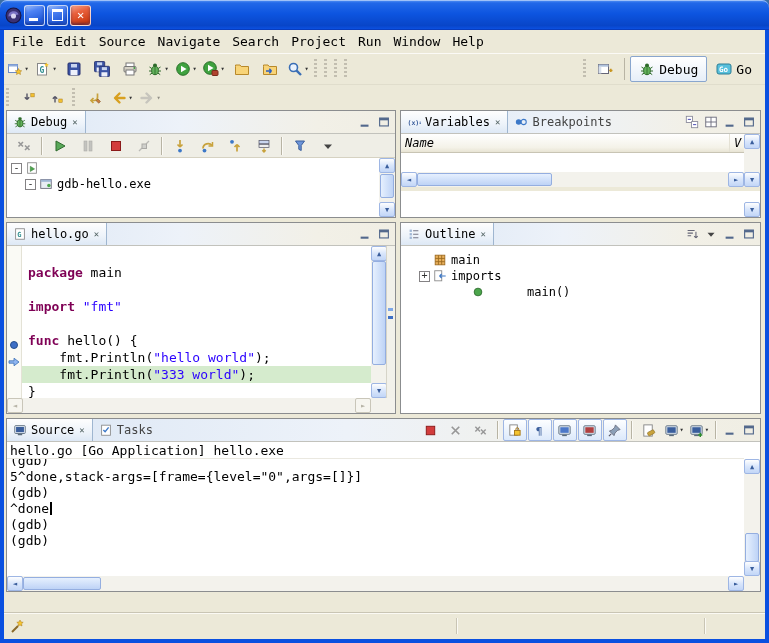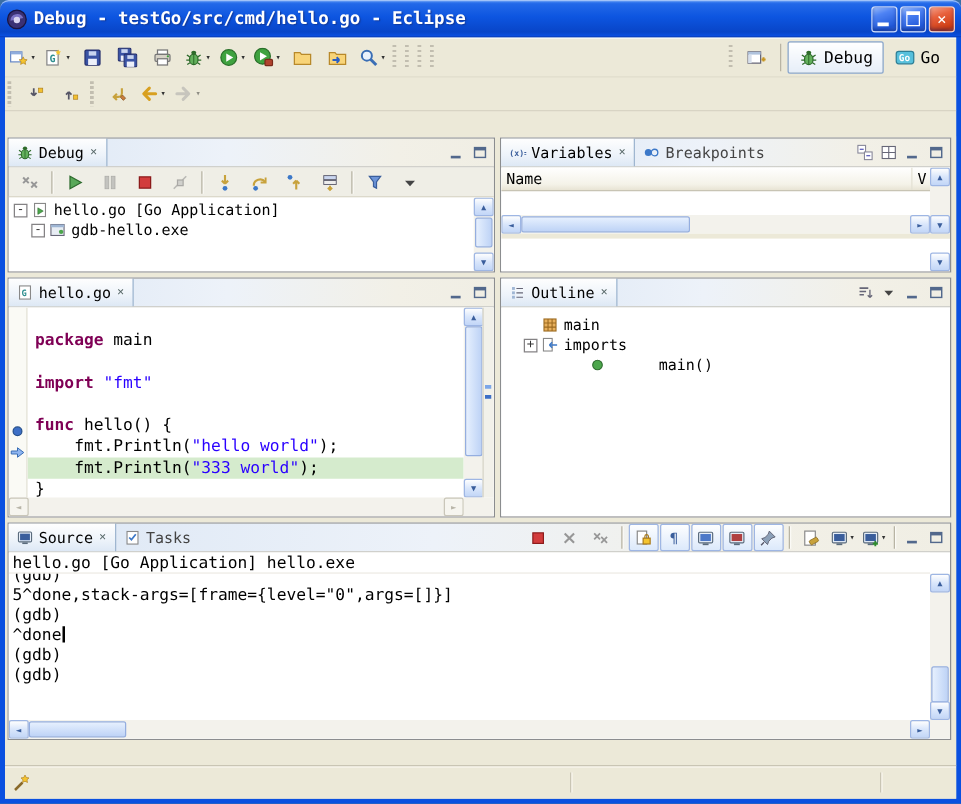--- a/index.html
+++ b/index.html
@@ -122,7 +122,6 @@
           <circle cx="8" cy="8.5" r="2.4" fill="#D8D4F0"></circle>
         </svg>
     </span>
-    <span class="title-text">Debug - testGo/src/cmd/hello.go - Eclipse</span>
     <span class="win-btns">
       <span class="wbtn">
           <i class="g-min"></i>

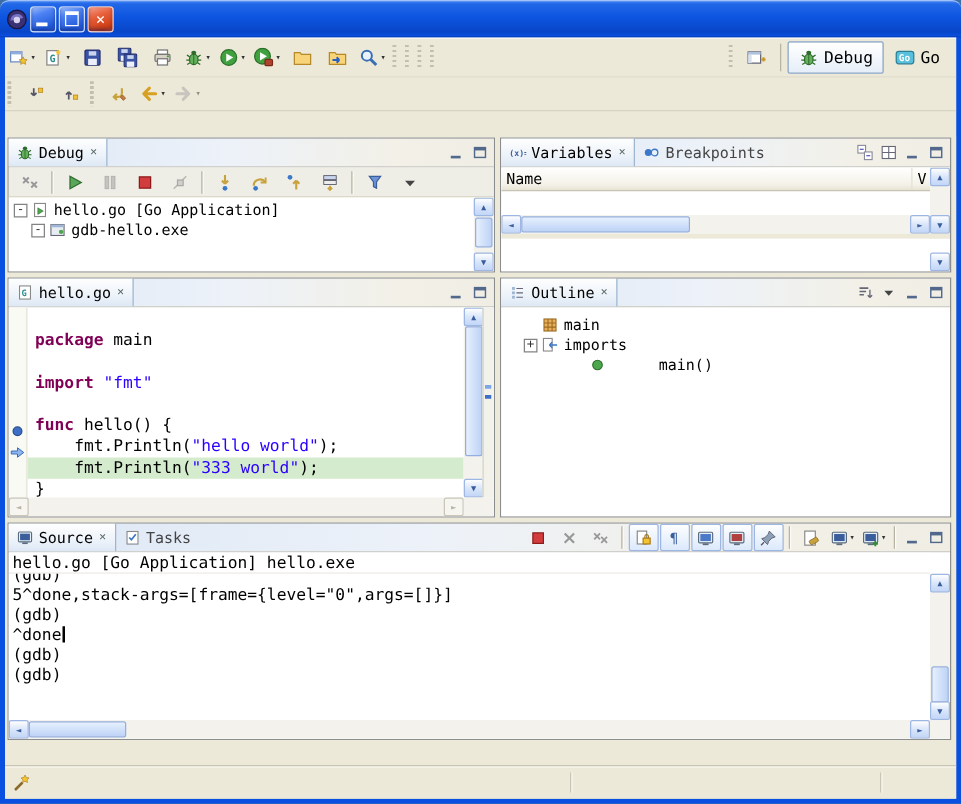--- a/index.html
+++ b/index.html
@@ -134,6 +134,17 @@
   </div>
 
   <div class="client">
+    <div class="menubar" id="menubar">
+        <span class="menu-item">File</span>
+        <span class="menu-item">Edit</span>
+        <span class="menu-item">Source</span>
+        <span class="menu-item">Navigate</span>
+        <span class="menu-item">Search</span>
+        <span class="menu-item">Project</span>
+        <span class="menu-item">Run</span>
+        <span class="menu-item">Window</span>
+        <span class="menu-item">Help</span>
+      </div>
     <div class="tb tb1" id="tb-main">
       <span class="tbtn">
           <svg viewBox="0 0 16 16">

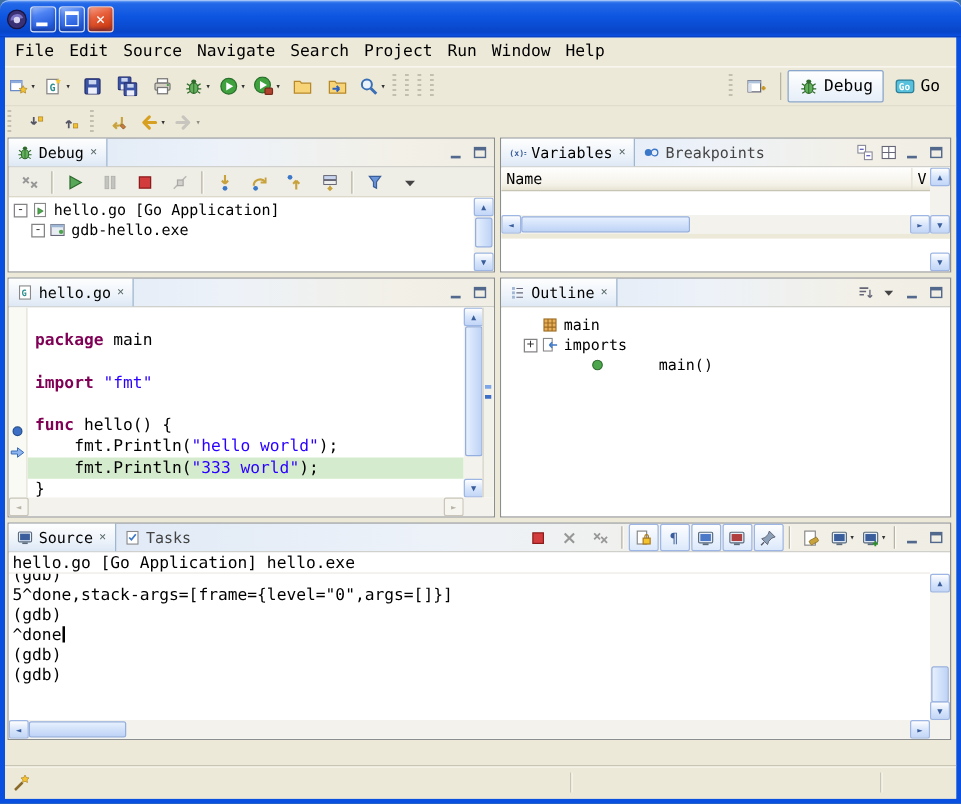--- a/index.html
+++ b/index.html
@@ -71,7 +71,7 @@
   .trow .tlab{margin-left:4px;}
   
   .tblhead{position:absolute;left:0;top:0;right:16px;height:18px;display:flex;align-items:flex-start;
-    background:linear-gradient(180deg,#FFFFFF,#F4F2E8 75%,#E8E4D4);border-bottom:1px solid #C8C4B4;font-size:12px;}
+    background:linear-gradient(180deg,#FFFFFF,#F4F2E8 75%,#E8E4D4);border-bottom:1px solid #C8C4B4;font-size:12px;font-style:italic;}
   .th{padding-left:4px;height:100%;display:flex;align-items:center;border-right:1px solid #E4E1D4;box-sizing:border-box;}
   
   .ed-ruler{position:absolute;left:0;top:0;bottom:15px;width:14px;background:#FAFAF5;border-right:1px solid #E4E2D6;}

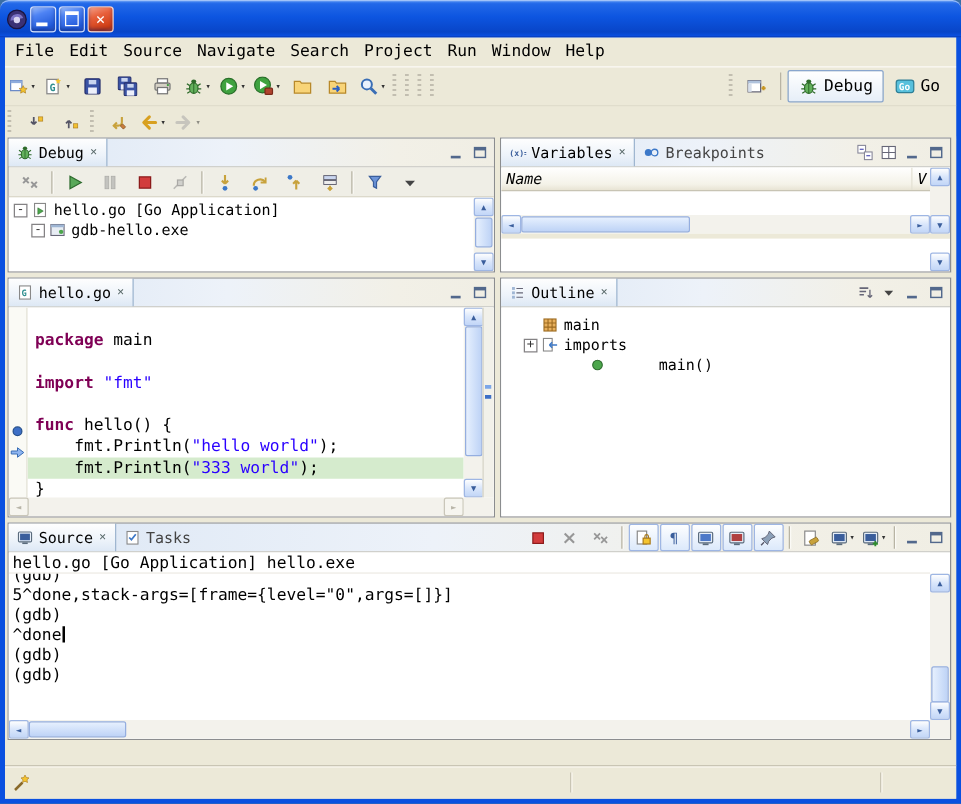--- a/index.html
+++ b/index.html
@@ -419,7 +419,6 @@
                     <path d="M6 6l5 3-5 3z" fill="#4CA64C" stroke="#2E6B2E" stroke-width=".5"></path>
                   </svg>
                 </span>
-                <span class="tlab">hello.go [Go Application]</span>
               </div>
               <div class="trow" style="padding-left: 18px;">
                 <span class="texp">-</span>

